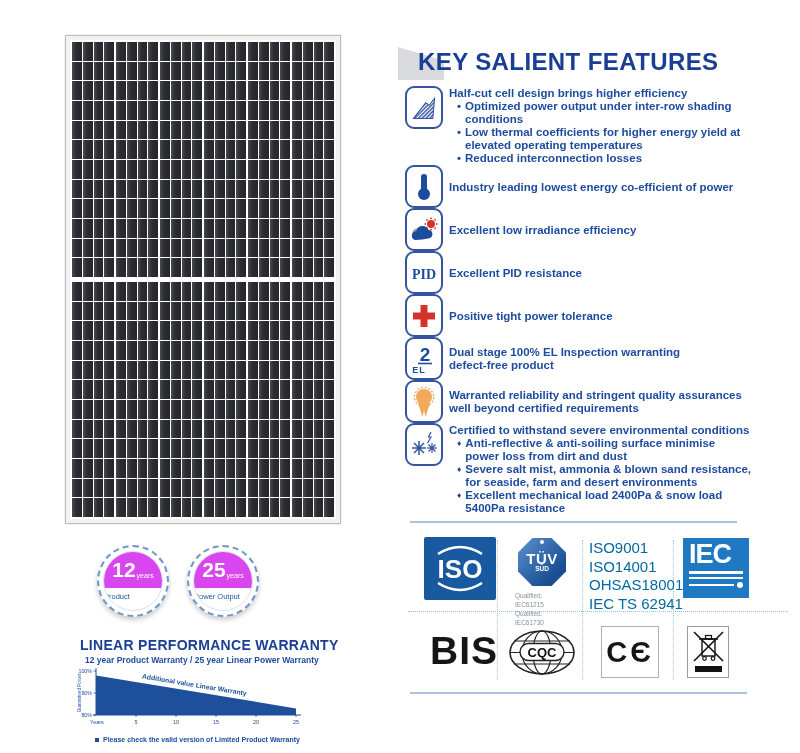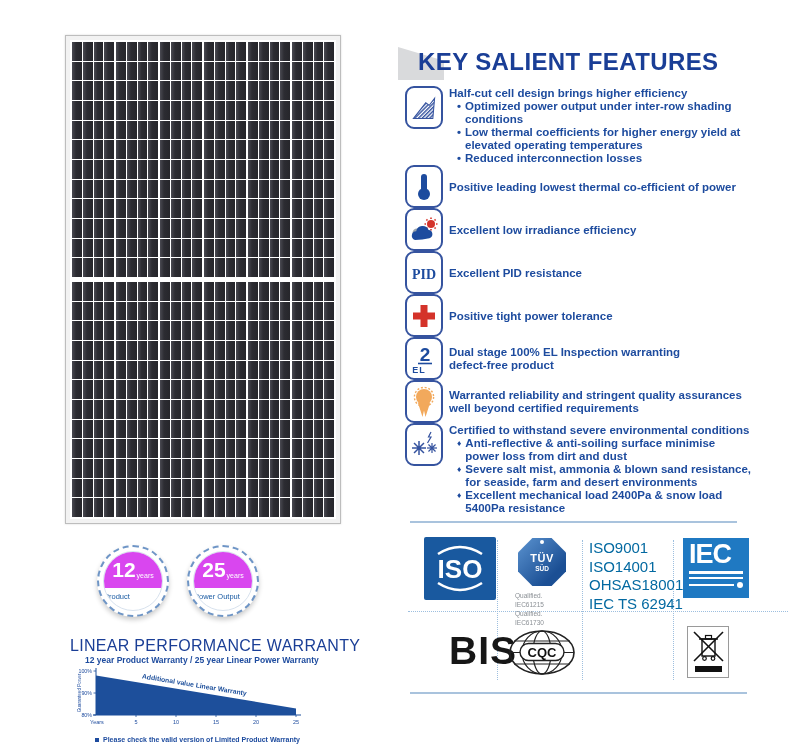--- a/index.html
+++ b/index.html
@@ -1112,7 +1112,7 @@
           </svg>
         </div>
         <div class="ftext">
-          <div class="ftitle">Positive leading lowest thermal co-efficient of power</div>
+          <div class="ftitle">Industry leading lowest energy co-efficient of power</div>
         </div>
       </div>
       <div class="feat center">

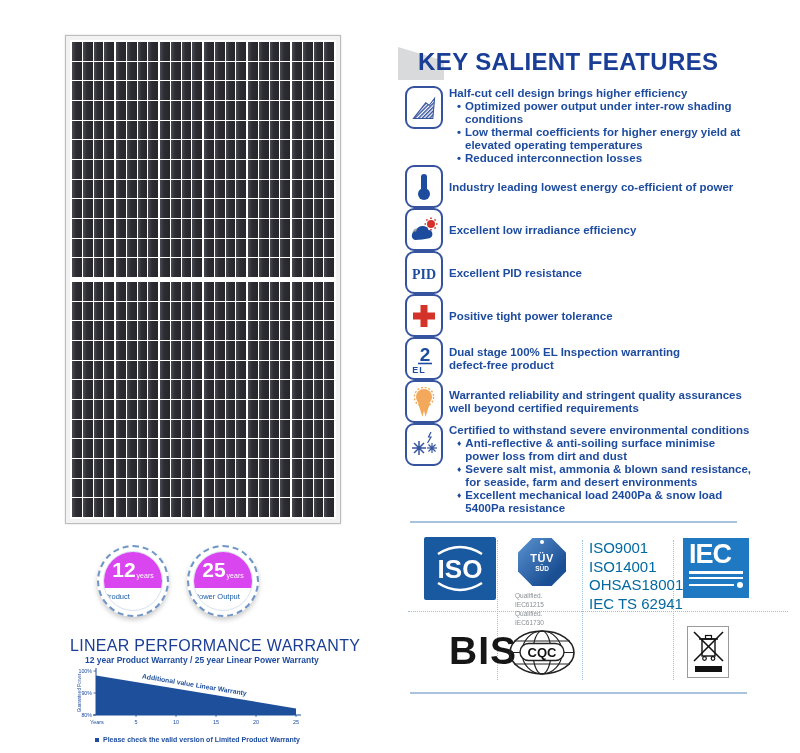--- a/index.html
+++ b/index.html
@@ -68,7 +68,7 @@
       display:flex;flex-direction:column;align-items:center;justify-content:center;color:#fff;}
   .tuv-oct .dot{position:absolute;top:2px;left:50%;margin-left:-2px;width:4px;height:4px;
       border-radius:50%;background:#fff;}
-  .tuv-main{font-size:11px;font-weight:bold;line-height:13px;letter-spacing:.5px;}
+  .tuv-main{font-size:15px;font-weight:bold;line-height:13px;letter-spacing:.5px;}
   .tuv-sub{font-size:6.5px;font-weight:bold;line-height:8px;}
   .tuv-q{font-size:6.5px;color:#8a8f94;text-align:left;line-height:9px;margin-top:5px;padding-left:3px;}
 

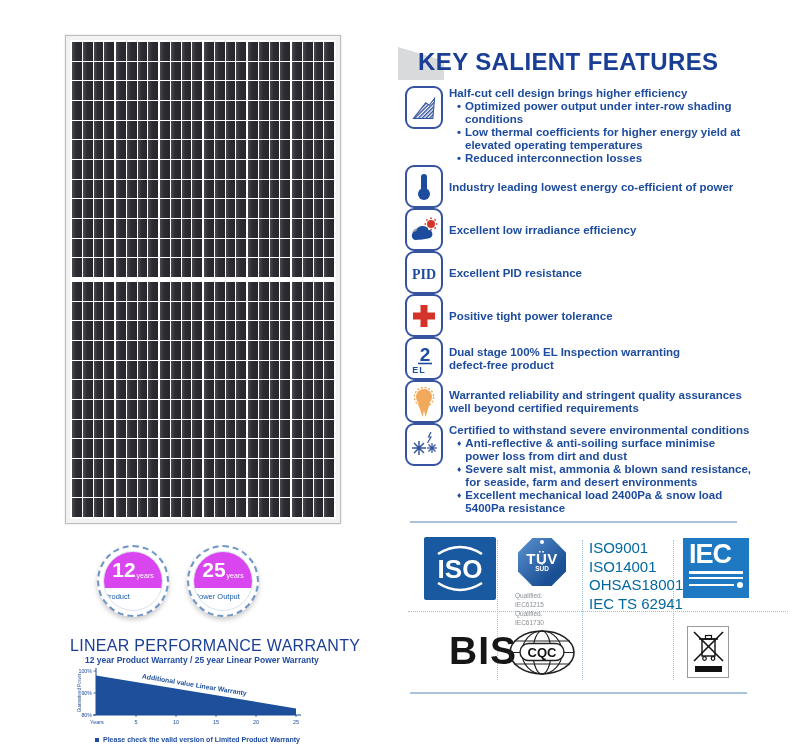--- a/index.html
+++ b/index.html
@@ -30,7 +30,7 @@
   .badge-label{text-align:left;font-size:7.5px;color:#1a5ba3;margin-top:4px;}
 
   
-  #w-title{left:70px;top:637px;font-size:16px;font-weight:normal;color:#1a3e96;letter-spacing:.3px;}
+  #w-title{left:80px;top:637px;font-size:14px;font-weight:bold;color:#1a3e96;letter-spacing:.3px;}
   #w-sub{left:85px;top:655px;font-size:8.5px;font-weight:bold;color:#1d4b9e;}
   #wchart{left:76px;top:666px;}
   #w-foot{left:95px;top:736px;display:flex;align-items:center;gap:4px;

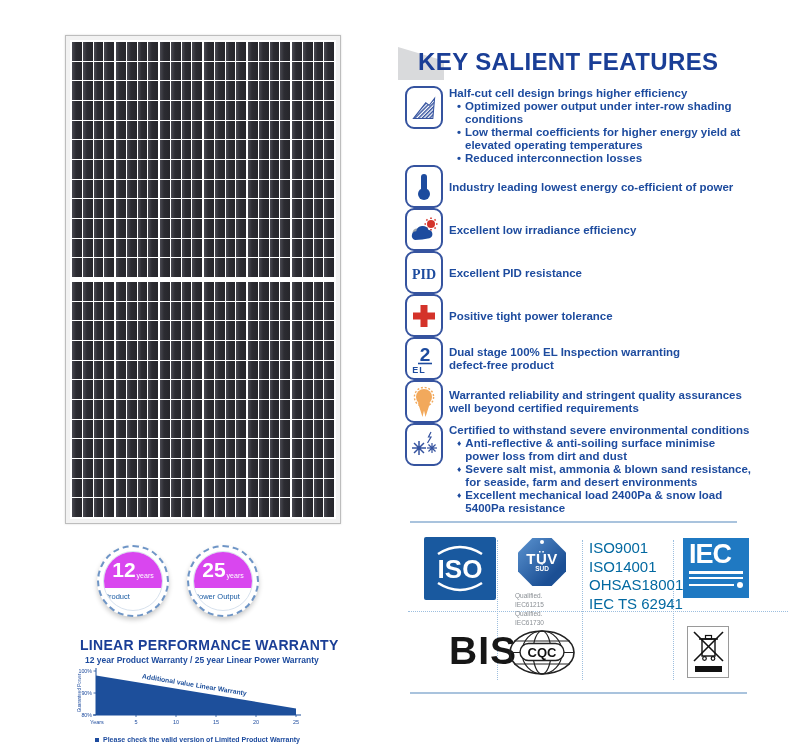--- a/index.html
+++ b/index.html
@@ -82,8 +82,8 @@
   #iec-dotrow .iec-line{flex:1;margin-top:0;}
   #iec-dotrow .iec-dot{width:6px;height:6px;border-radius:50%;background:#fff;}
 
-  #bis{left:420px;top:623px;width:78px;text-align:left;font-size:39px;font-weight:600;
-       color:#161616;letter-spacing:1px;line-height:56px;margin-left:29px;}
+  #bis{left:420px;top:623px;width:78px;text-align:right;font-size:39px;font-weight:600;
+       color:#161616;letter-spacing:1px;line-height:56px;}
   #cqc{left:507px;top:629px;}
   #ce-box{left:601px;top:626px;width:58px;height:52px;border:1px solid #b0b0b0;box-sizing:border-box;
           display:flex;align-items:center;justify-content:center;background:#fff;}

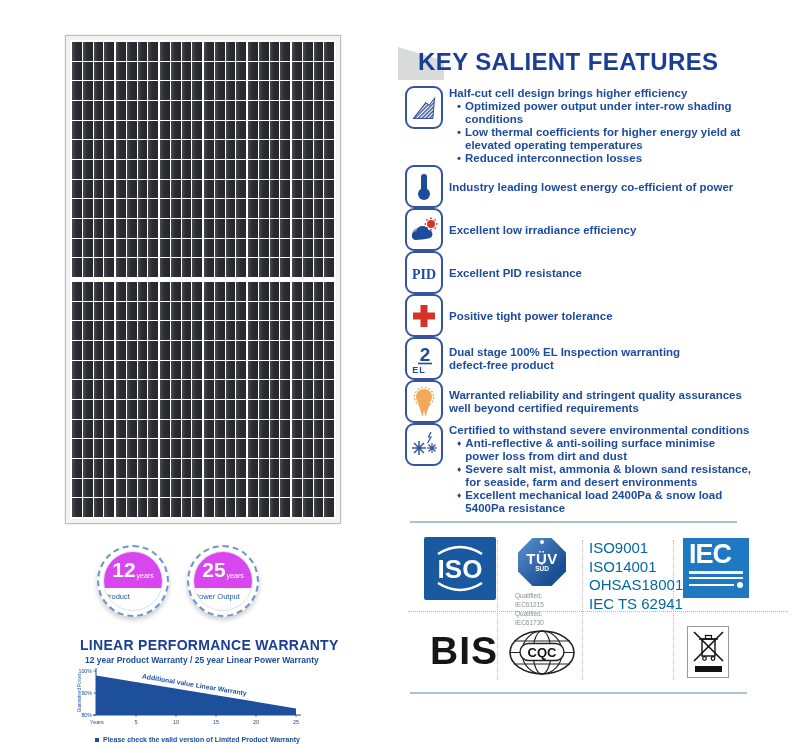--- a/index.html
+++ b/index.html
@@ -1275,6 +1275,9 @@
     <text x="35" y="27.5" text-anchor="middle" font-size="13" font-weight="bold" fill="#111">CQC</text>
   </svg>
 
+  <div class="abs" id="ce-box">
+    <span class="ce-t">CЄ</span>
+  </div>
 
   <div class="abs" id="weee-box">
     <svg width="36" height="46" viewBox="0 0 36 46">

